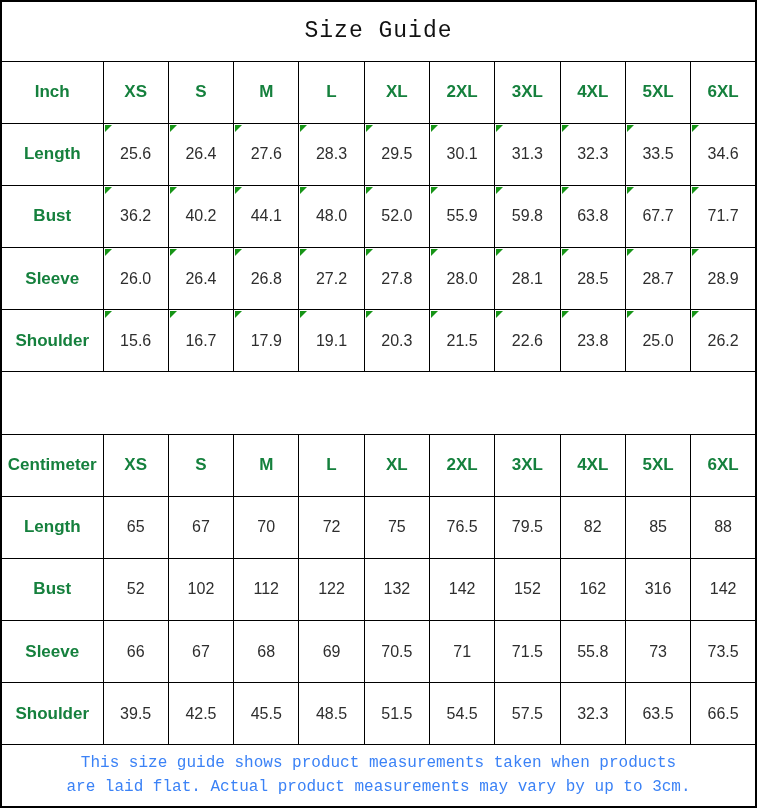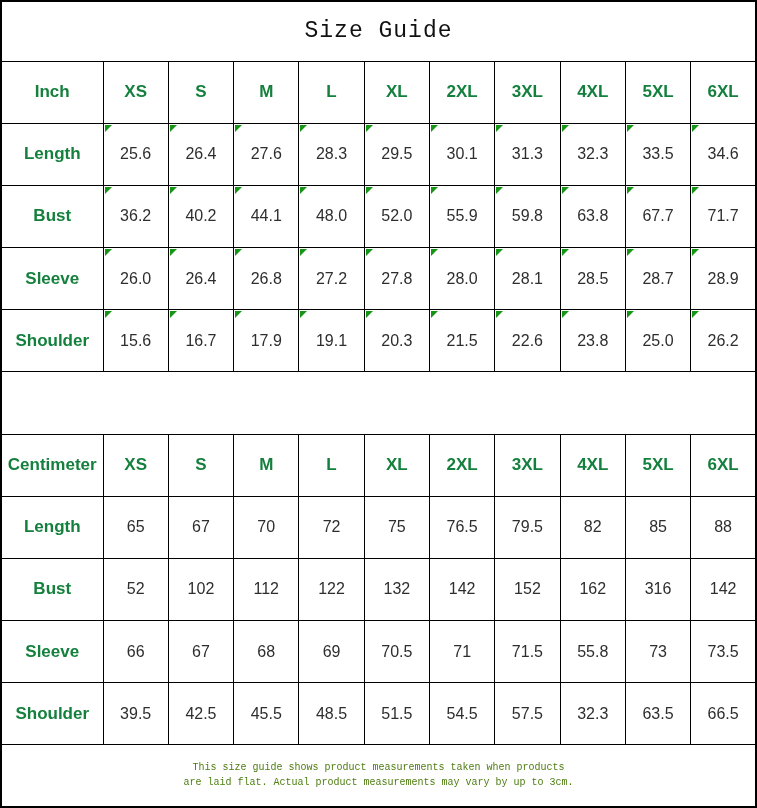--- a/index.html
+++ b/index.html
@@ -42,8 +42,8 @@
   td.gap-cell{border-top:1.5px solid #000;border-bottom:1.5px solid #000;}
   .footer-cell{
     font-family:"Liberation Mono",monospace;
-    font-size:10px;
-    color:#4d7c0f;
+    font-size:16px;
+    color:#3b82f6;
     line-height:1.45;
   }
   .flag{

